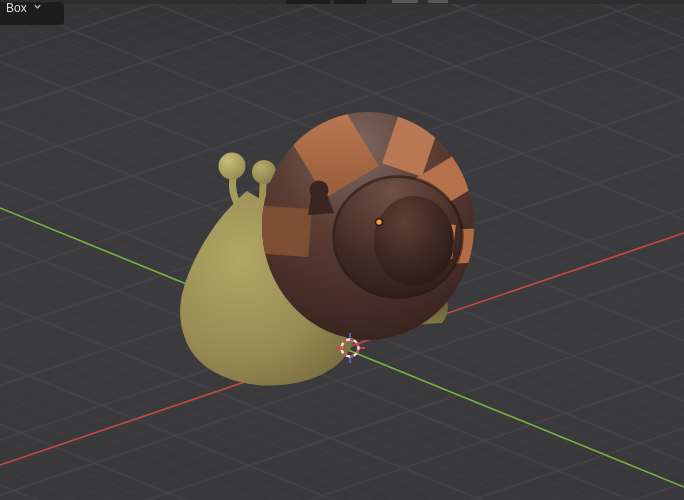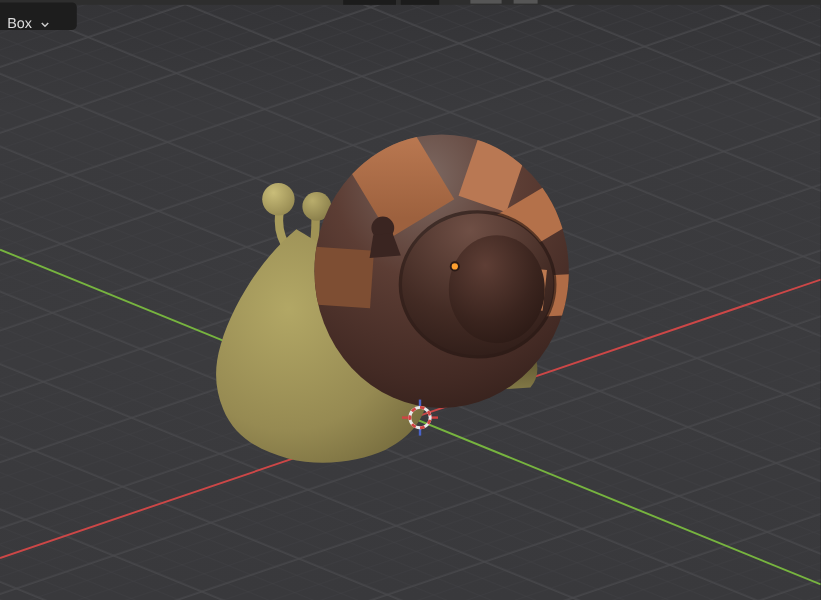--- a/index.html
+++ b/index.html
@@ -12,7 +12,7 @@
   .topstrip .seg{position:absolute;top:0;height:4px;}
   
   .tool-btn{position:absolute;left:0;top:2px;width:64px;height:23px;background:#1d1d1d;
-            border-radius:0 4px 4px 0;display:flex;align-items:flex-end;gap:6px;
+            border-radius:0 4px 4px 0;display:flex;align-items:flex-start;gap:6px;
             padding:0 6px;box-sizing:border-box;cursor:default;}
   .tool-btn span.lbl{color:#dcdcdc;font-size:12px;line-height:1;}
   .chev{width:9px;height:9px;display:inline-block;}

